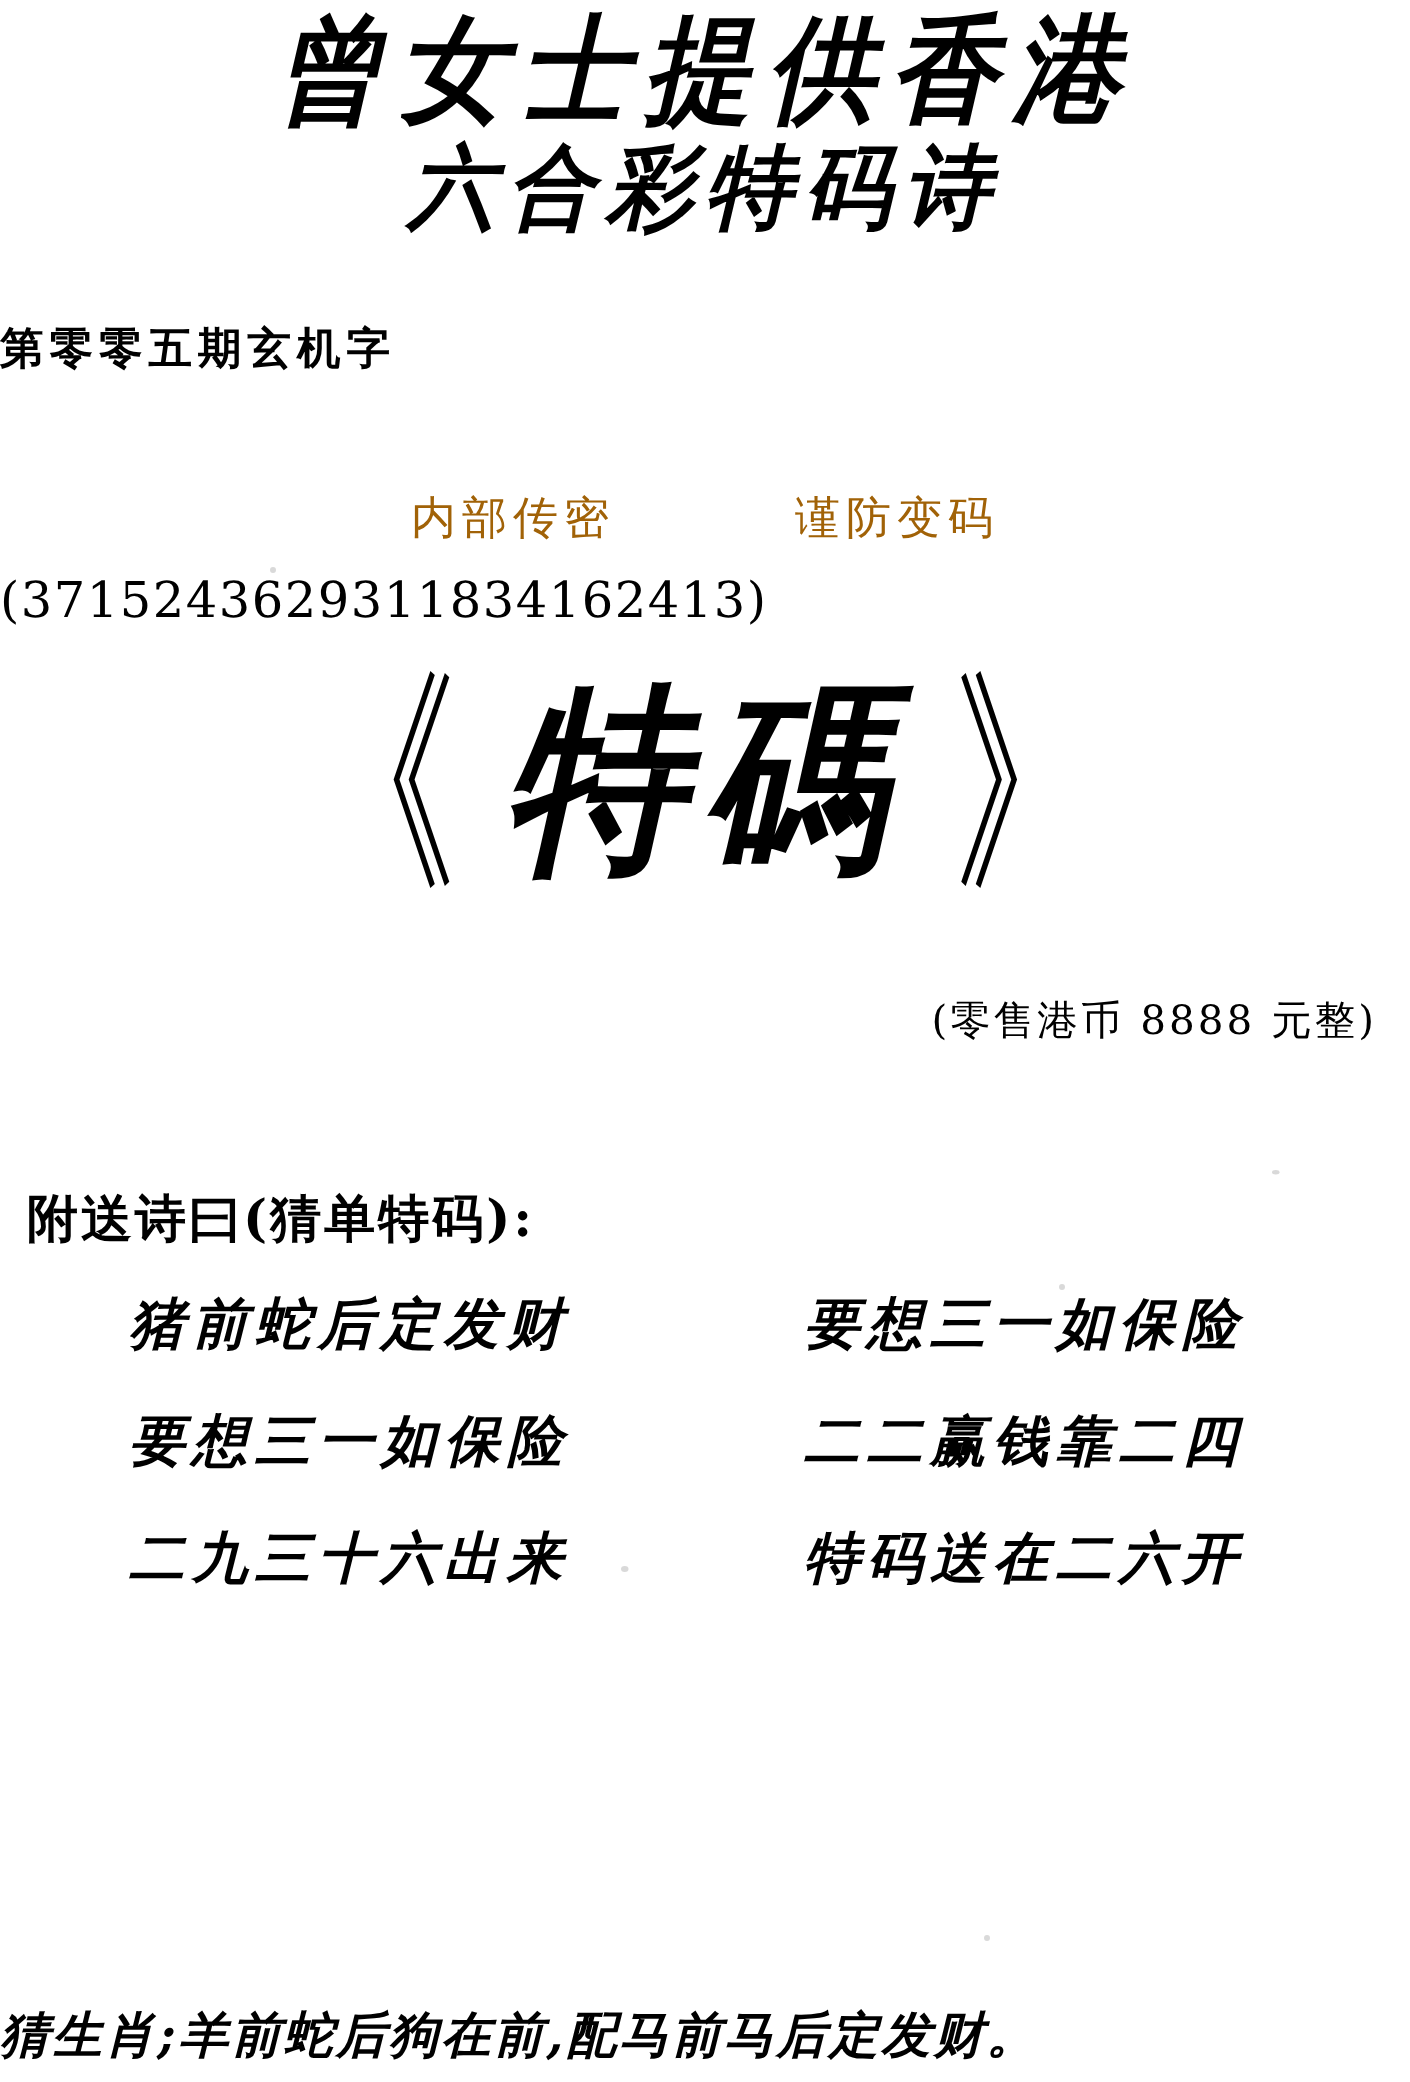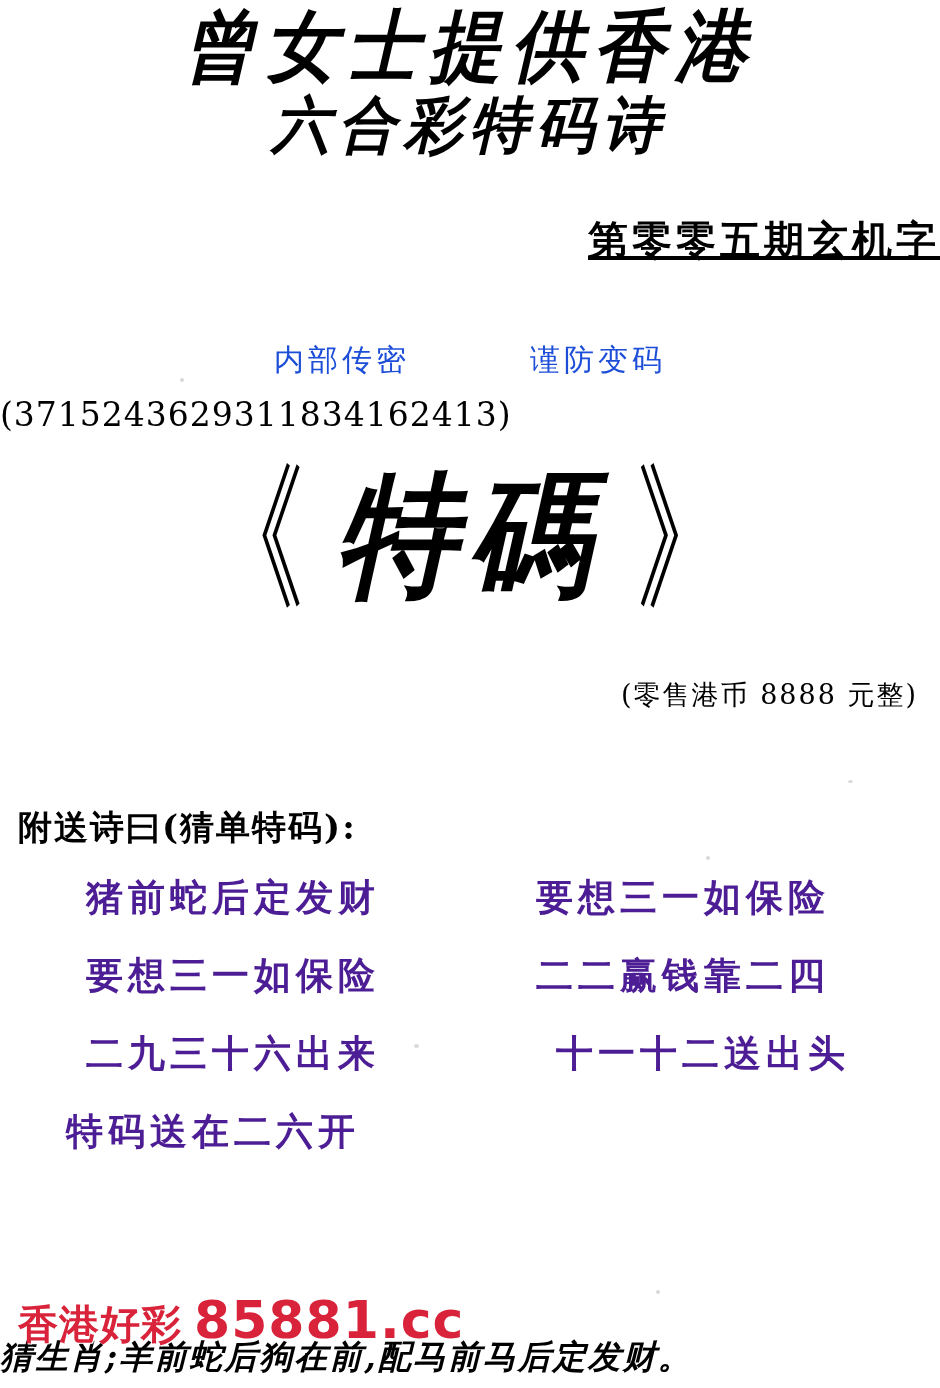--- a/index.html
+++ b/index.html
@@ -48,14 +48,13 @@
   }
 
   .issue-line {
-    text-align: right;
-    font-family: "DejaVu Serif", serif;
-    font-weight: bold;
-    font-size: 40px;
+    text-align: left;
+    font-family: "DejaVu Serif", serif;
+    font-weight: bold;
+    font-size: 29px;
     letter-spacing: 4px;
     margin-top: 56px;
     color: #000;
-    text-decoration: underline;
   }
 
   

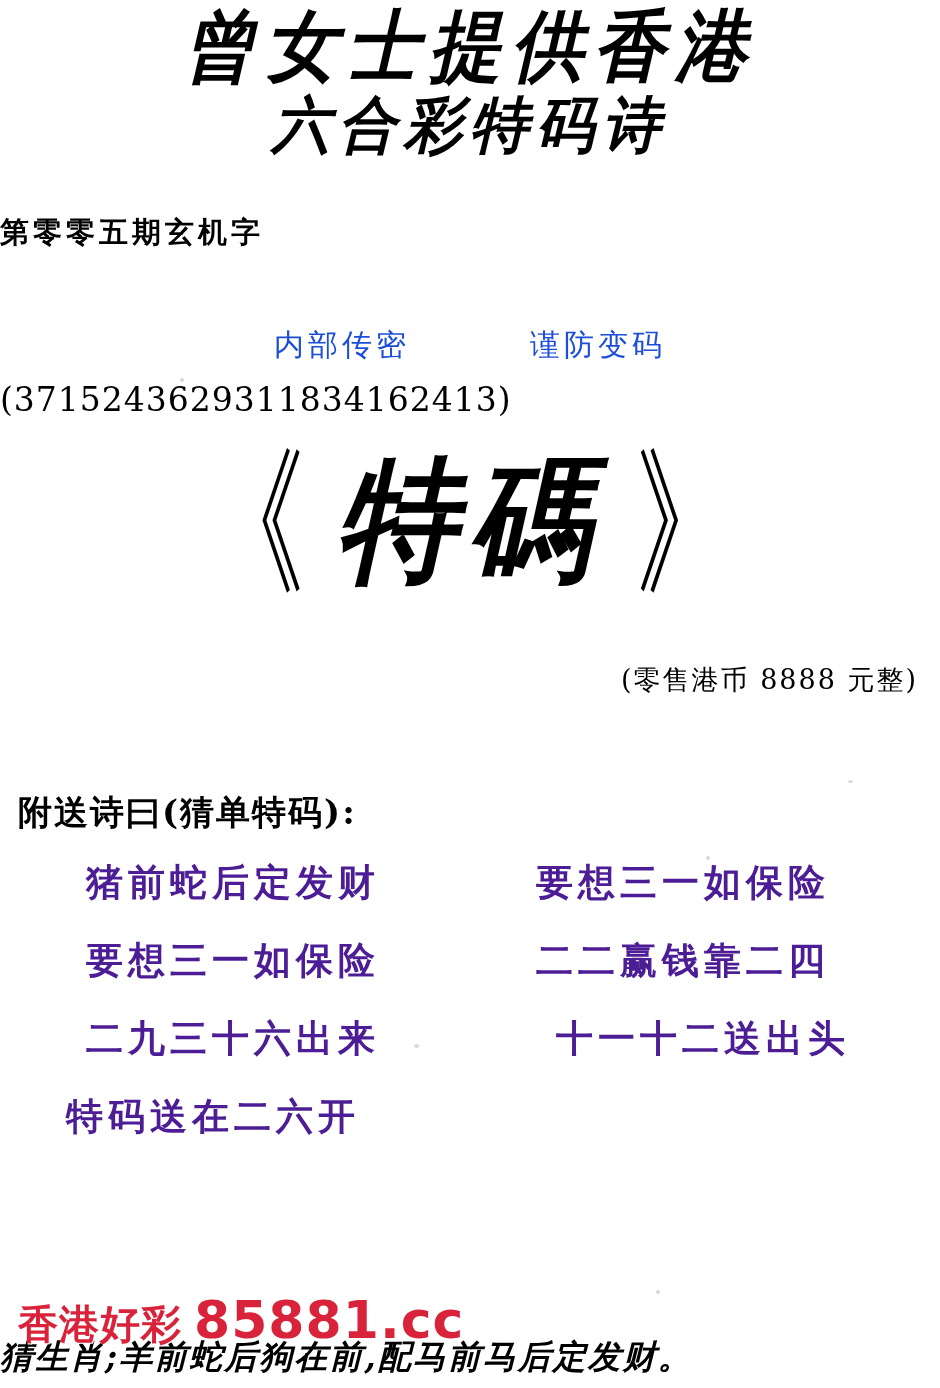--- a/index.html
+++ b/index.html
@@ -66,7 +66,7 @@
     font-size: 30px;
     letter-spacing: 4px;
     font-family: "DejaVu Serif", serif;
-    color: #1d4ed8;
+    color: #a16207;
   }
 
   .code-line {

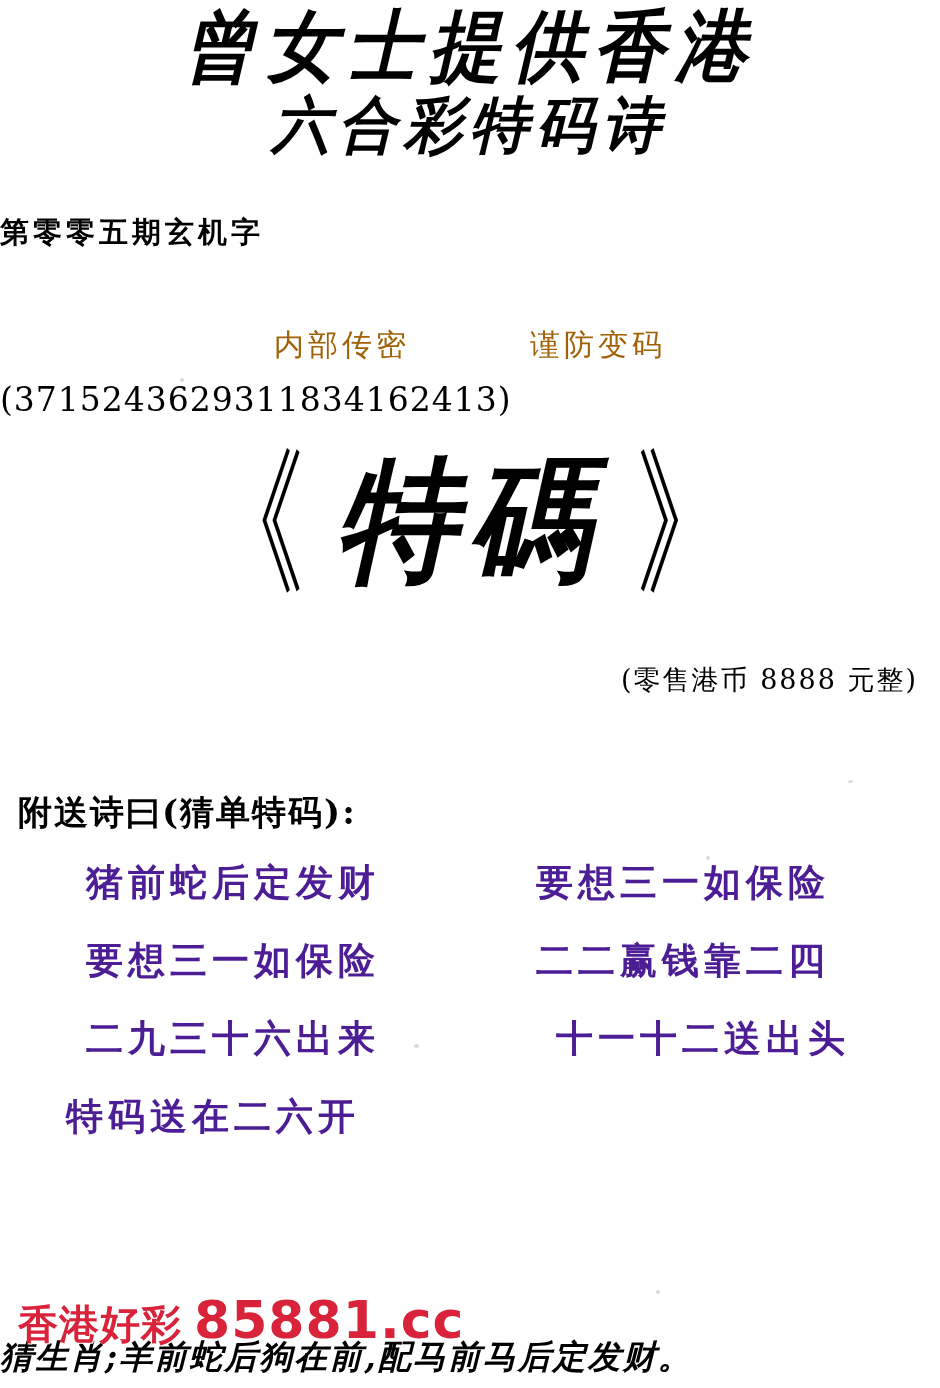--- a/index.html
+++ b/index.html
@@ -134,7 +134,8 @@
     font-weight: bold;
     letter-spacing: 5px;
     font-family: "DejaVu Serif", serif;
-    color: #4c1d95;
+    color: #000000;
+    font-style: italic;
   }
   .poem-cell.left { padding-left: 86px; }
   .poem-cell.right { padding-left: 66px; }

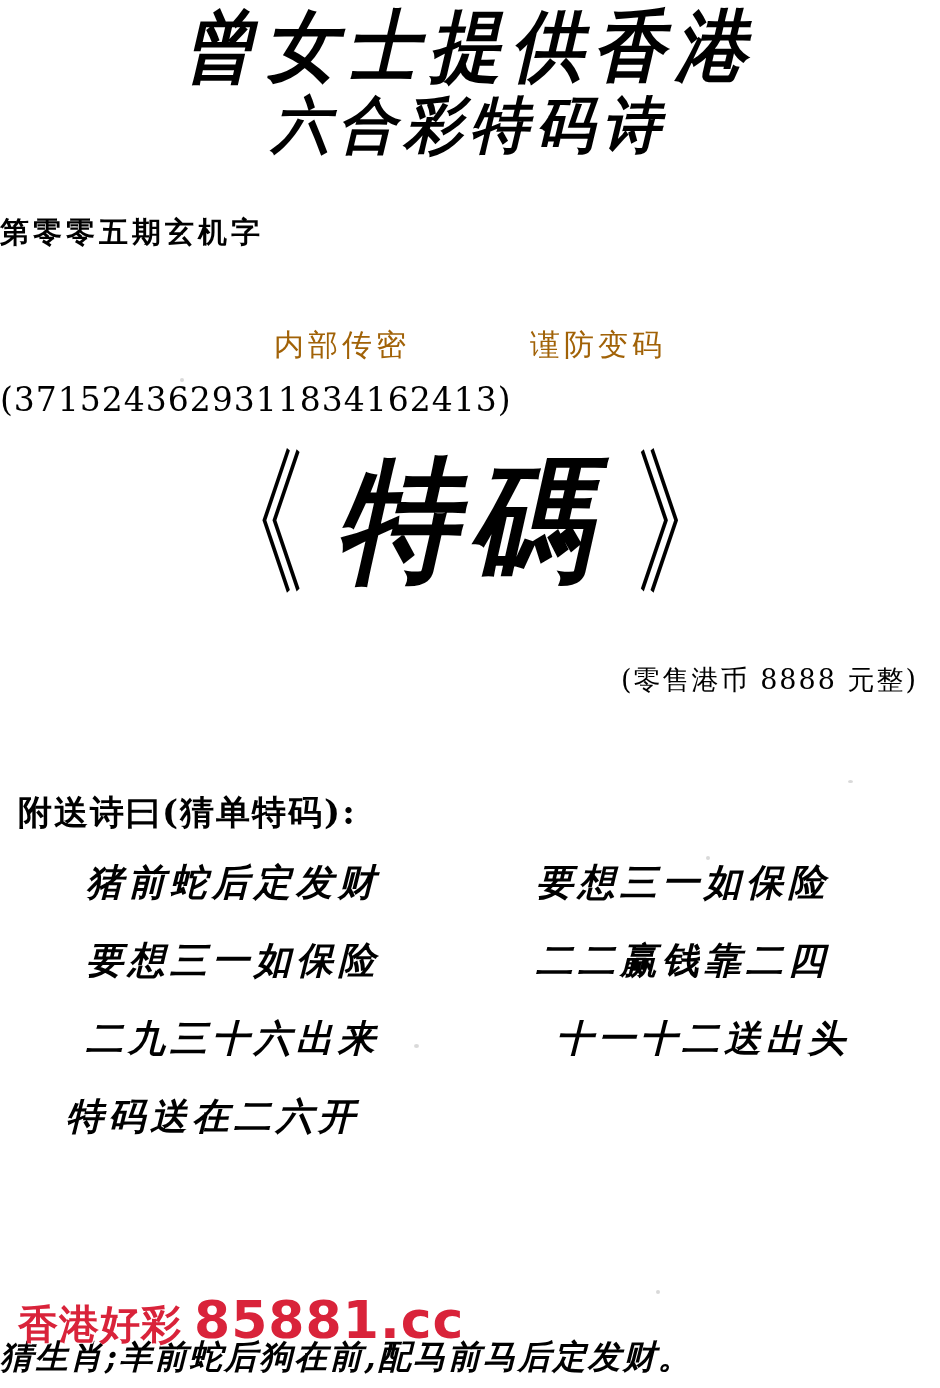--- a/index.html
+++ b/index.html
@@ -221,7 +221,6 @@
     <div class="poem-cell left">要想三一如保险</div>
     <div class="poem-cell right">二二赢钱靠二四</div>
     <div class="poem-cell left">二九三十六出来</div>
-    <div class="poem-cell left">十一十二送出头</div>
     <div class="poem-cell right">特码送在二六开</div>
   </div>
 

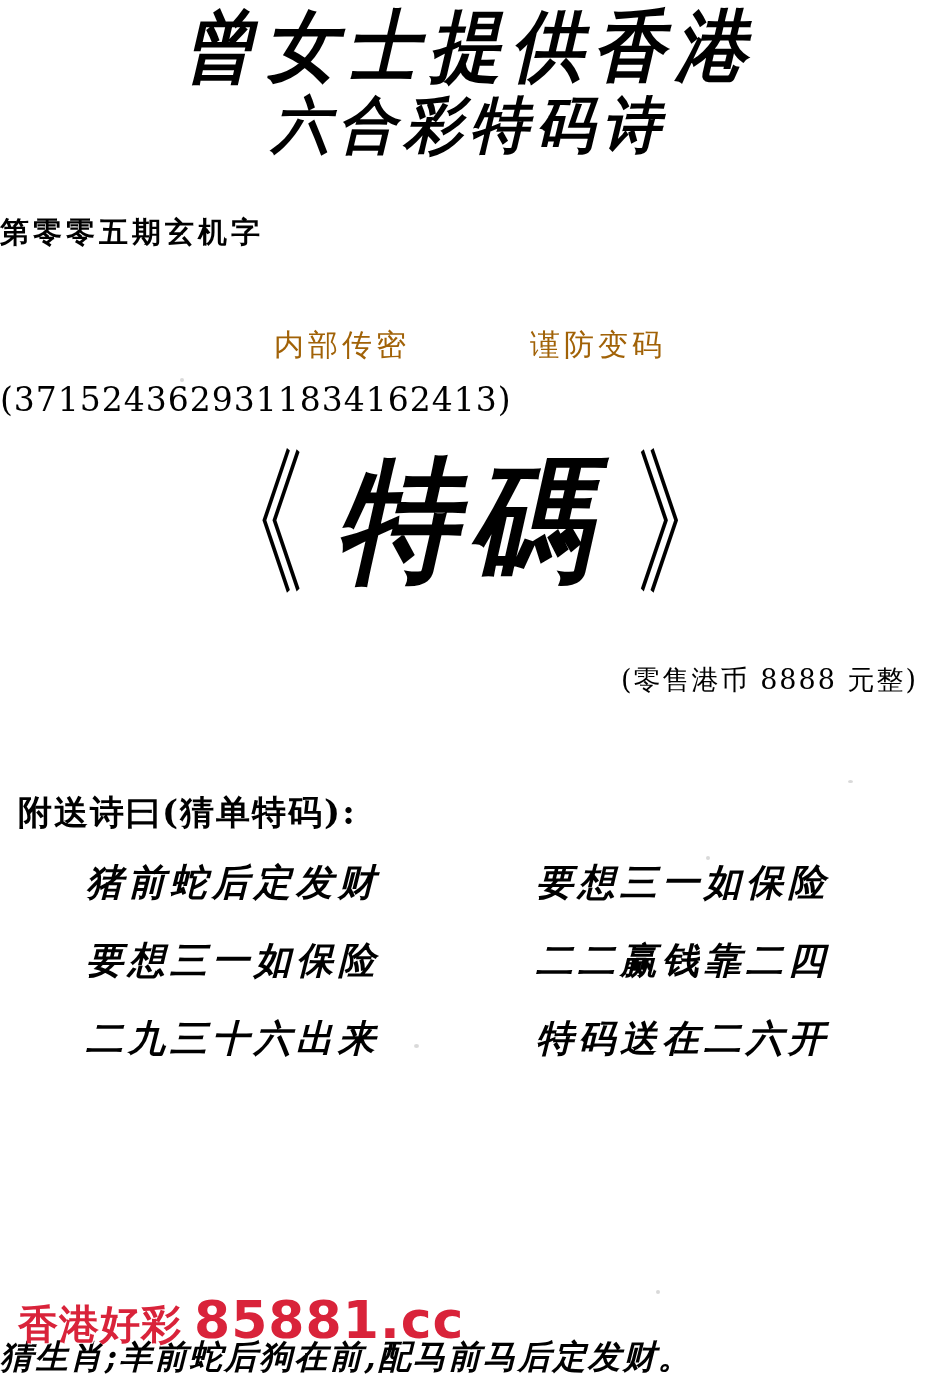--- a/index.html
+++ b/index.html
@@ -226,10 +226,6 @@
 
   <div class="footer-line">猜生肖;羊前蛇后狗在前,配马前马后定发财。</div>
 
-  <div class="watermark">
-    <span class="wm-text">香港好彩</span>
-    <span class="wm-url">85881.cc</span>
-  </div>
 
   <span class="speck" style="left:180px; top:370px; width:4px; height:4px;"></span>
   <span class="speck" style="left:848px; top:772px; width:5px; height:3px;"></span>

